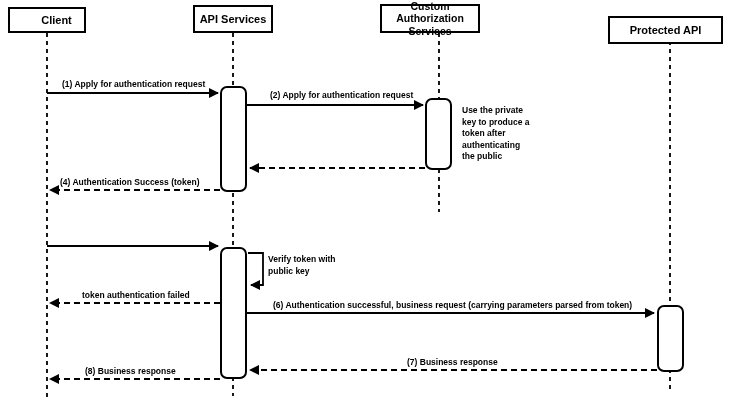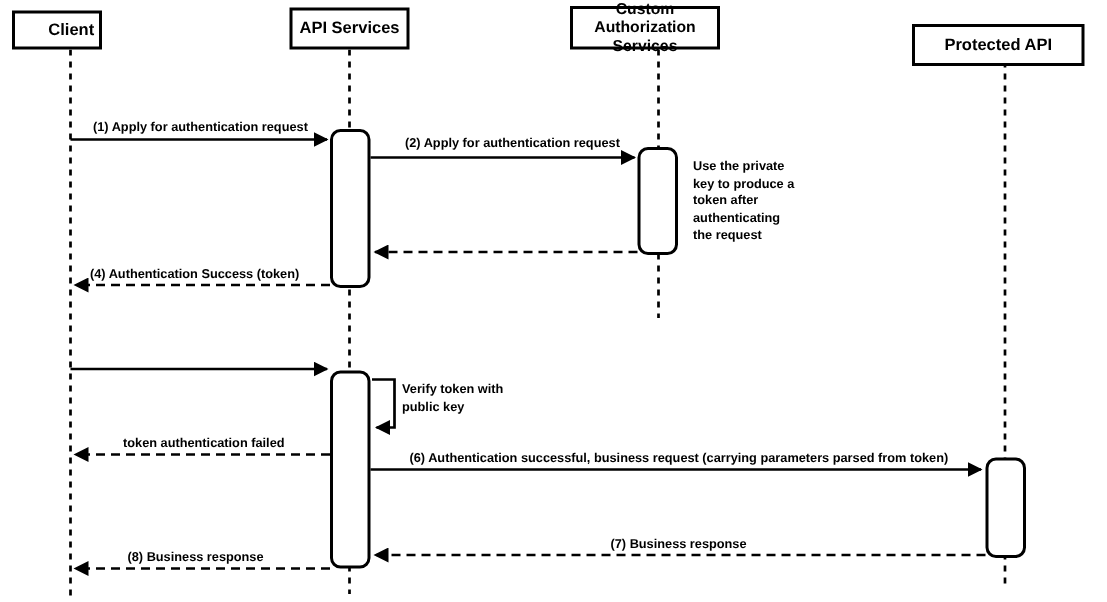--- a/index.html
+++ b/index.html
@@ -83,7 +83,7 @@
   <div class="activation" style="left:220px;top:247px;width:27px;height:132px;"></div>
   <div class="activation" style="left:657px;top:305px;width:27px;height:67px;"></div>
 
-  <div class="actor-box actor-single" style="left:8px;top:7px;width:60px;height:26px;padding-left:19px;">
+  <div class="actor-box actor-single" style="left:8px;top:7px;width:78px;height:26px;padding-left:19px;">
     <span>Client</span>
   </div>
   <div class="actor-box actor-single" style="left:193px;top:5px;width:80px;height:28px;">

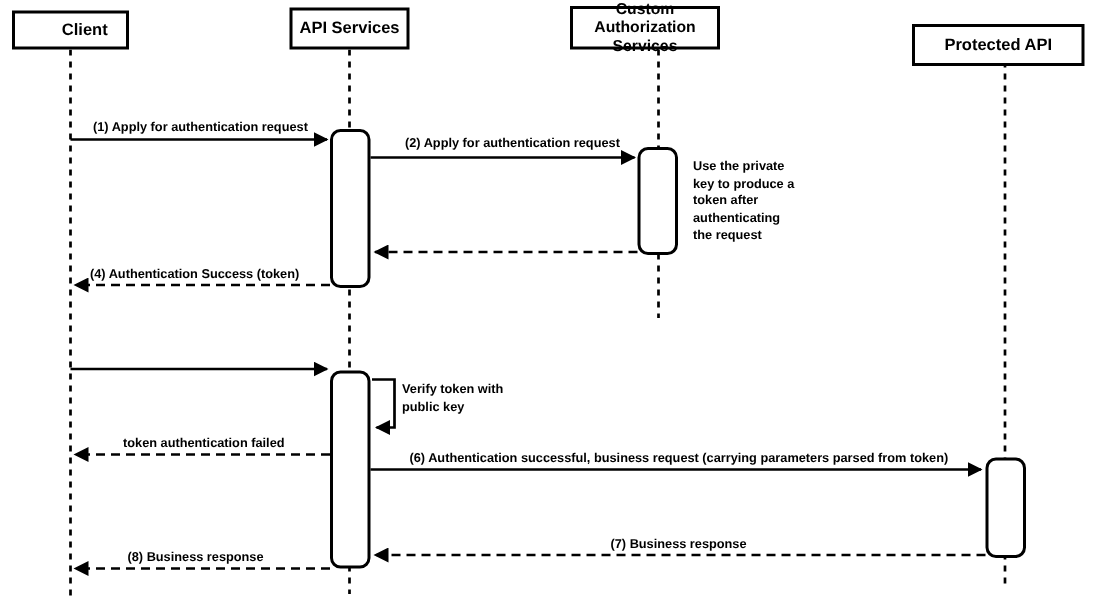--- a/index.html
+++ b/index.html
@@ -105,7 +105,7 @@
   <div class="msg-label" style="left:407px;top:357px;">(7) Business response</div>
   <div class="msg-label" style="left:85px;top:366px;">(8) Business response</div>
 
-  <div class="wrap-label" style="left:462px;top:105px;width:70px;">Use the private key to produce a token after authenticating the request</div>
+  <div class="wrap-label" style="left:462px;top:105px;width:70px;">Use the private key to produce a token after authenticating the public</div>
 
 </div>
 

